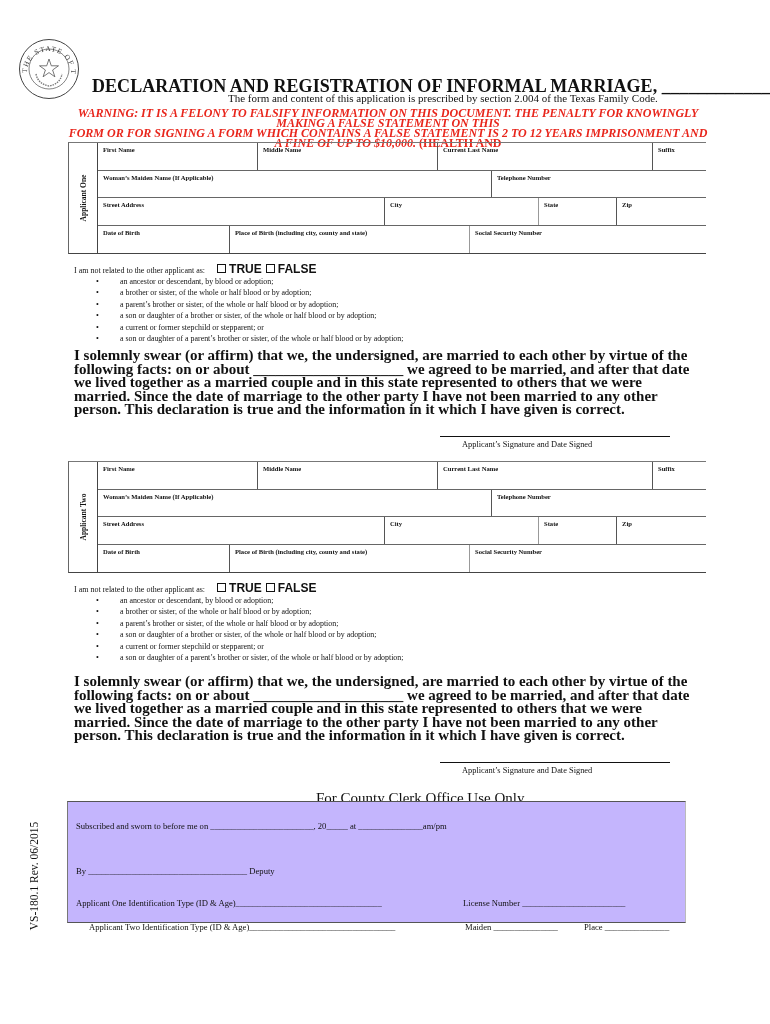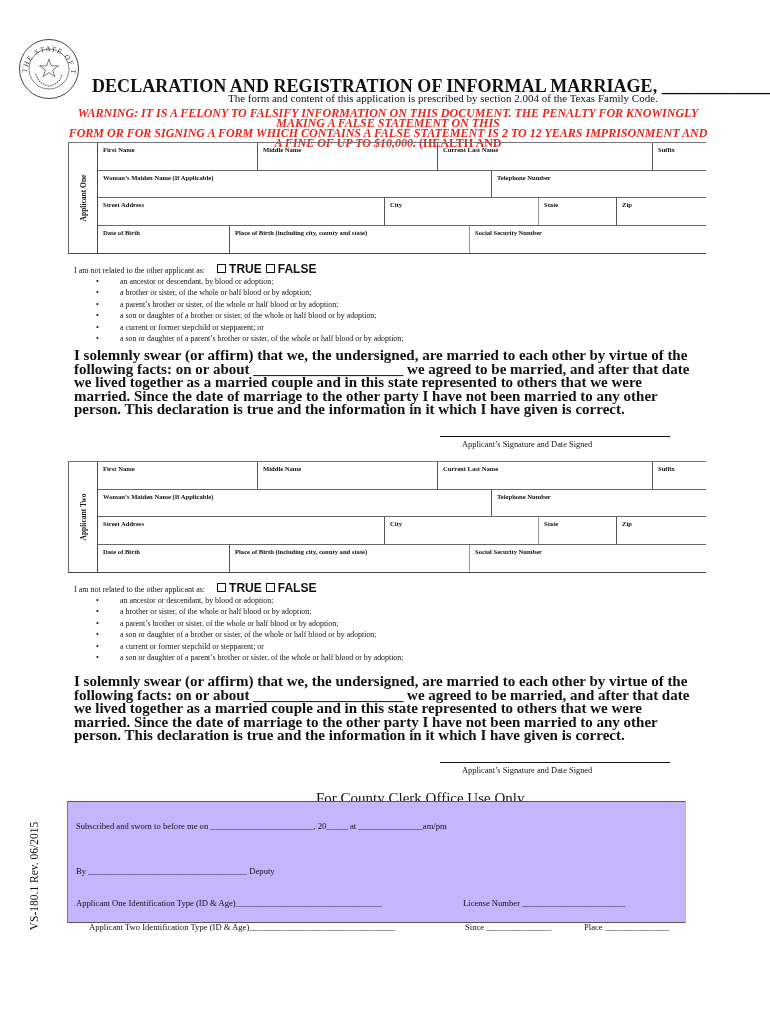--- a/index.html
+++ b/index.html
@@ -170,7 +170,7 @@
   <div class="cline" style="top:96px;">Applicant One Identification Type (ID &amp; Age)__________________________________</div>
   <div class="cline r" style="top:96px;left:379px;">License Number ________________________</div>
   <div class="cline" style="top:120px;margin-left:13px;">Applicant Two Identification Type (ID &amp; Age)__________________________________</div>
-  <div class="cline r" style="top:120px;left:381px;">Since  _______________</div>
+  <div class="cline r" style="top:120px;left:381px;">Maiden  _______________</div>
   <div class="cline r" style="top:120px;left:500px;">Place _______________</div>
 </div>
 

